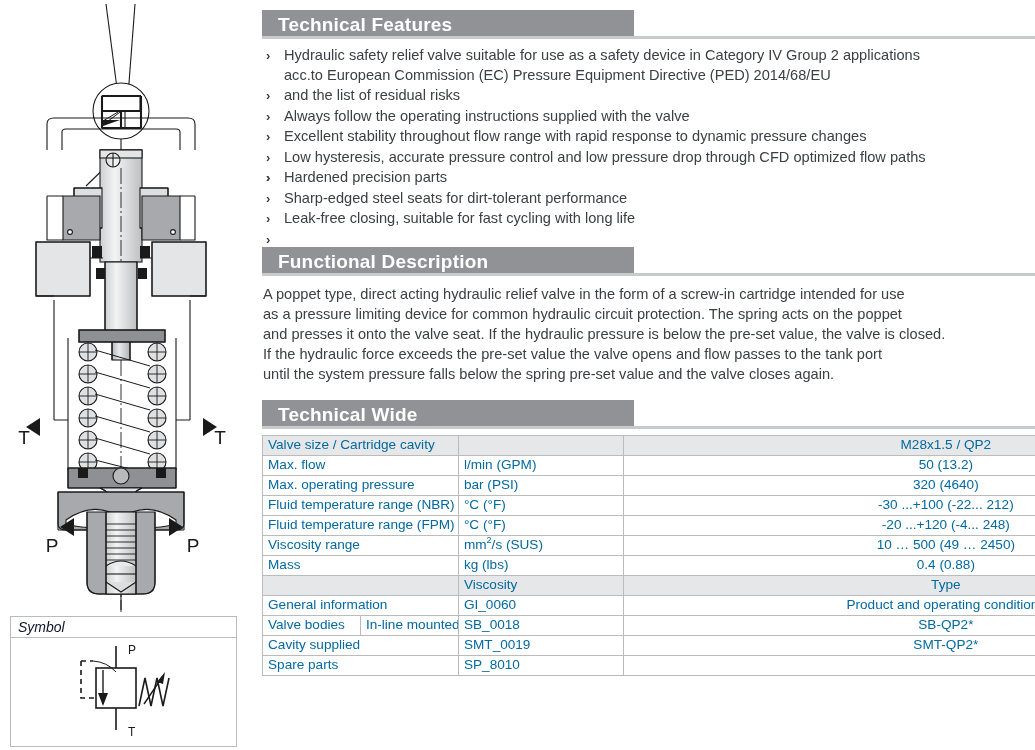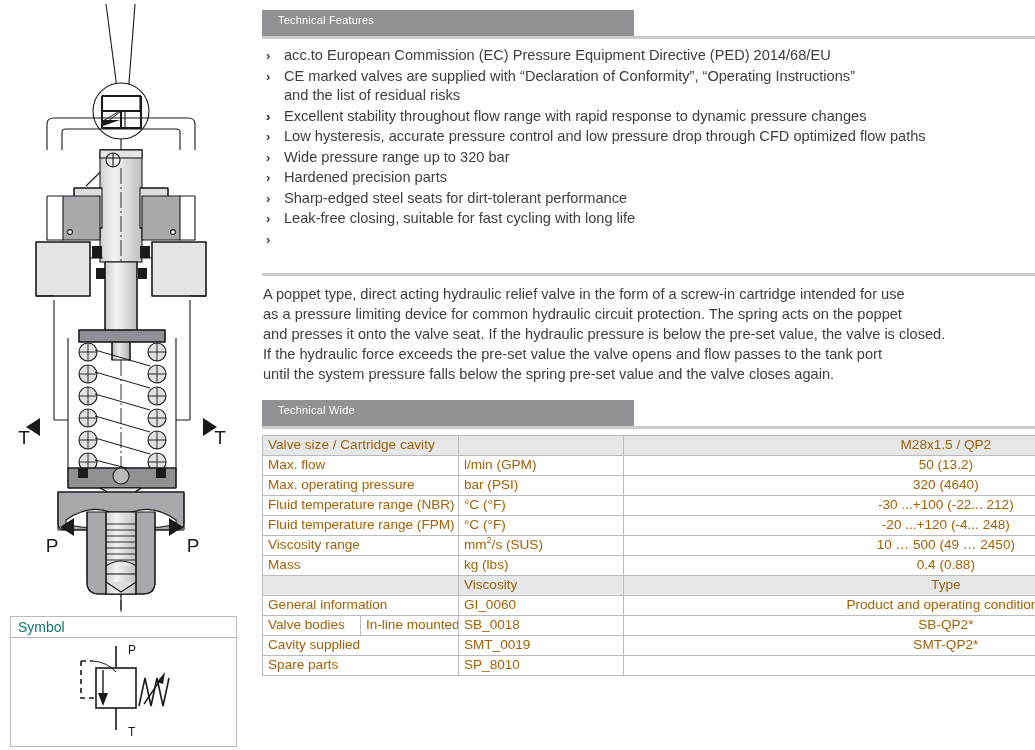--- a/index.html
+++ b/index.html
@@ -52,8 +52,8 @@
     left: 16px;
     top: 4px;
     color: #ffffff;
-    font-size: 11px;
-    font-weight: normal;
+    font-size: 19px;
+    font-weight: bold;
     letter-spacing: .2px;
     white-space: nowrap;
   }

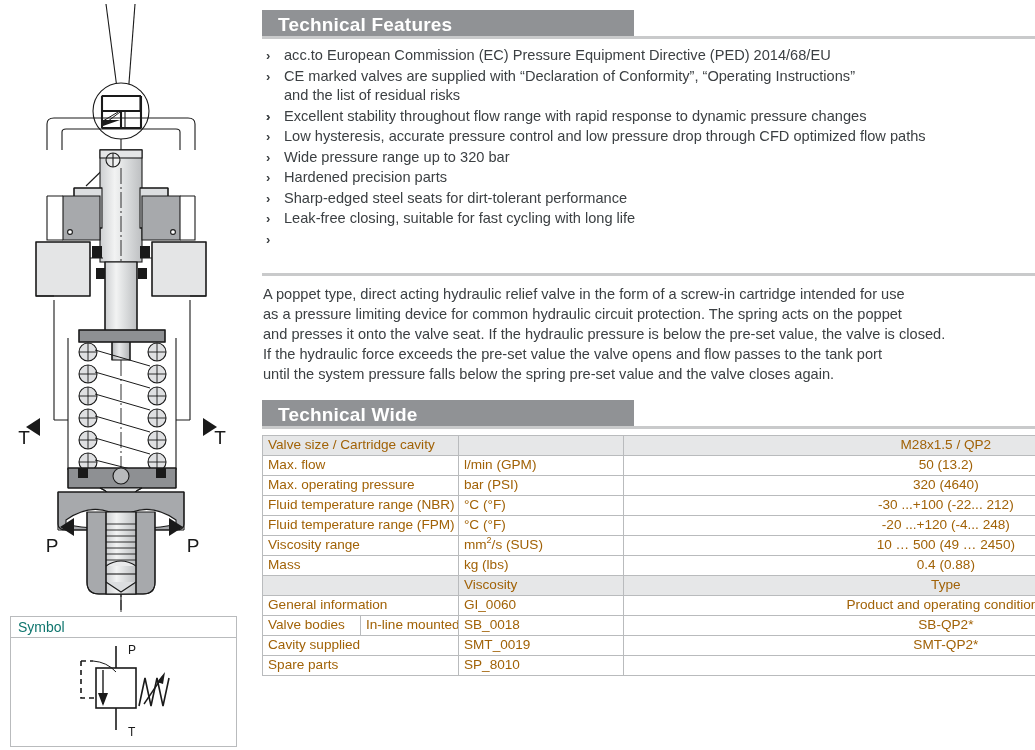--- a/index.html
+++ b/index.html
@@ -394,6 +394,7 @@
     <ul class="features">
       <li>
         <span class="chev">›</span>
+        <span>Hydraulic safety relief valve suitable for use as a safety device in Category IV Group 2 applications</span>
         <span class="l2">acc.to European Commission (EC) Pressure Equipment Directive (PED) 2014/68/EU</span>
       </li>
       <li>

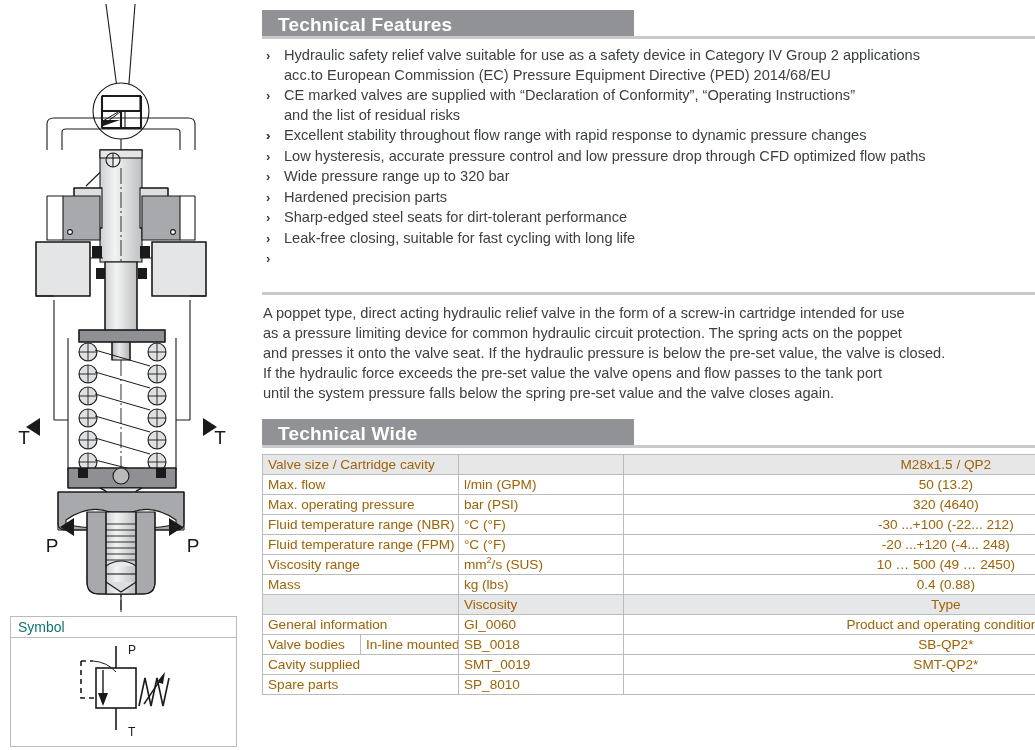--- a/index.html
+++ b/index.html
@@ -399,7 +399,6 @@
       </li>
       <li>
         <span class="chev">›</span>
-        <span>CE marked valves are supplied with “Declaration of Conformity”, “Operating Instructions”</span>
         <span class="l2">and the list of residual risks</span>
       </li>
       <li>

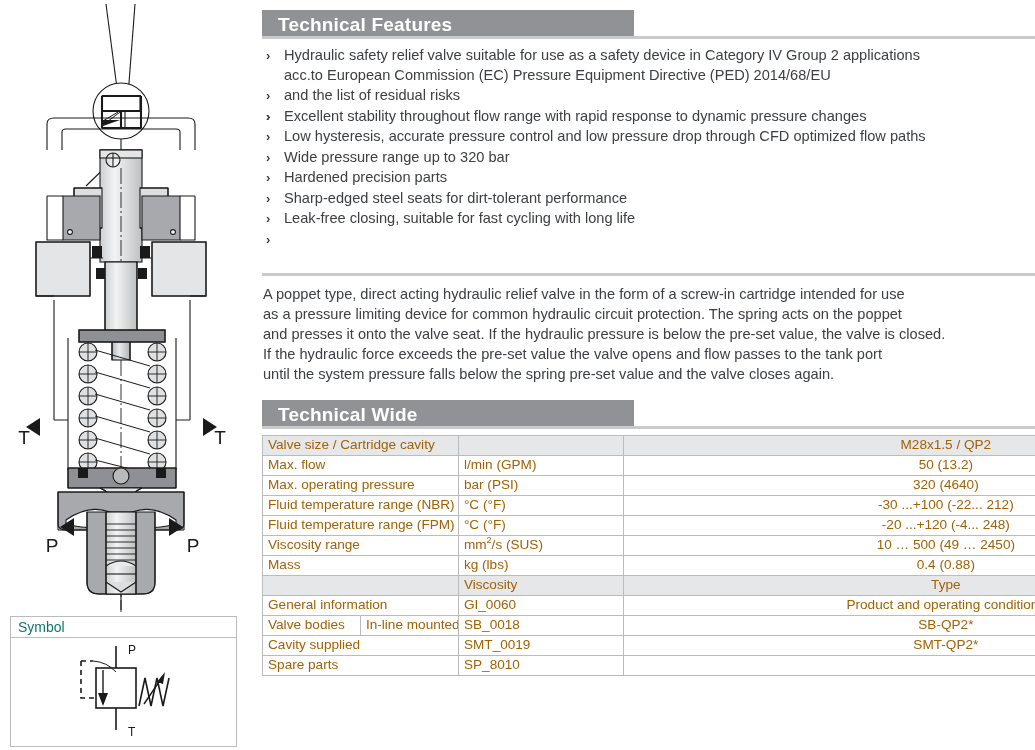--- a/index.html
+++ b/index.html
@@ -403,6 +403,7 @@
       </li>
       <li>
         <span class="chev">›</span>
+        <span>Always follow the operating instructions supplied with the valve</span>
       </li>
       <li>
         <span class="chev">›</span>

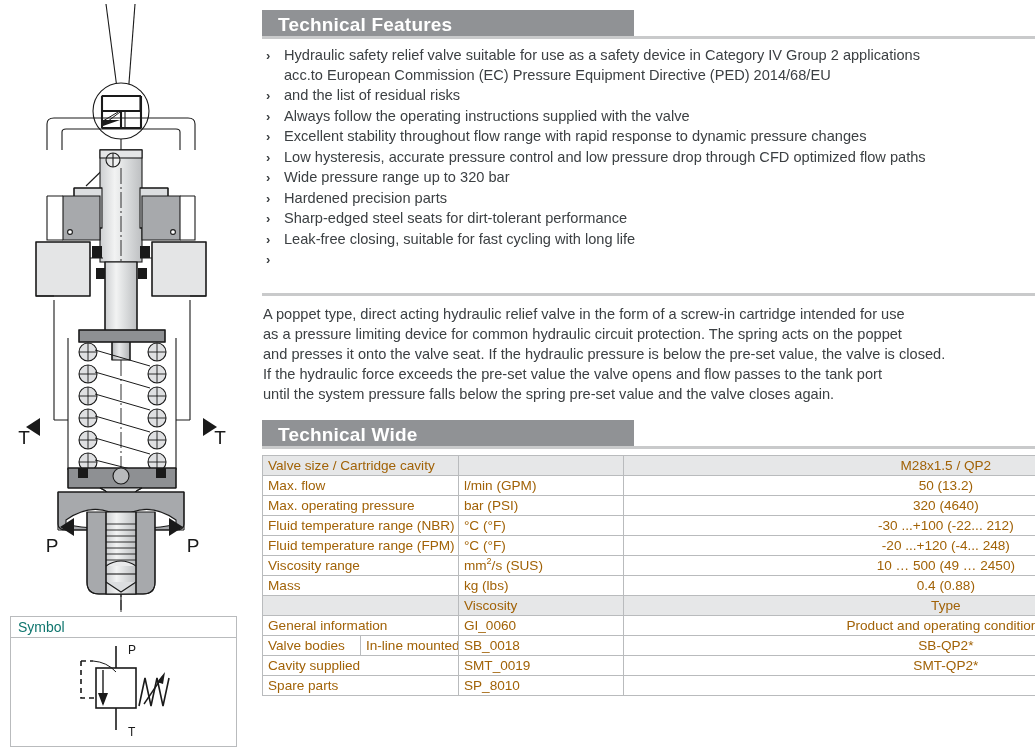--- a/index.html
+++ b/index.html
@@ -415,7 +415,6 @@
       </li>
       <li>
         <span class="chev">›</span>
-        <span>Wide pressure range up to 320 bar</span>
       </li>
       <li>
         <span class="chev">›</span>

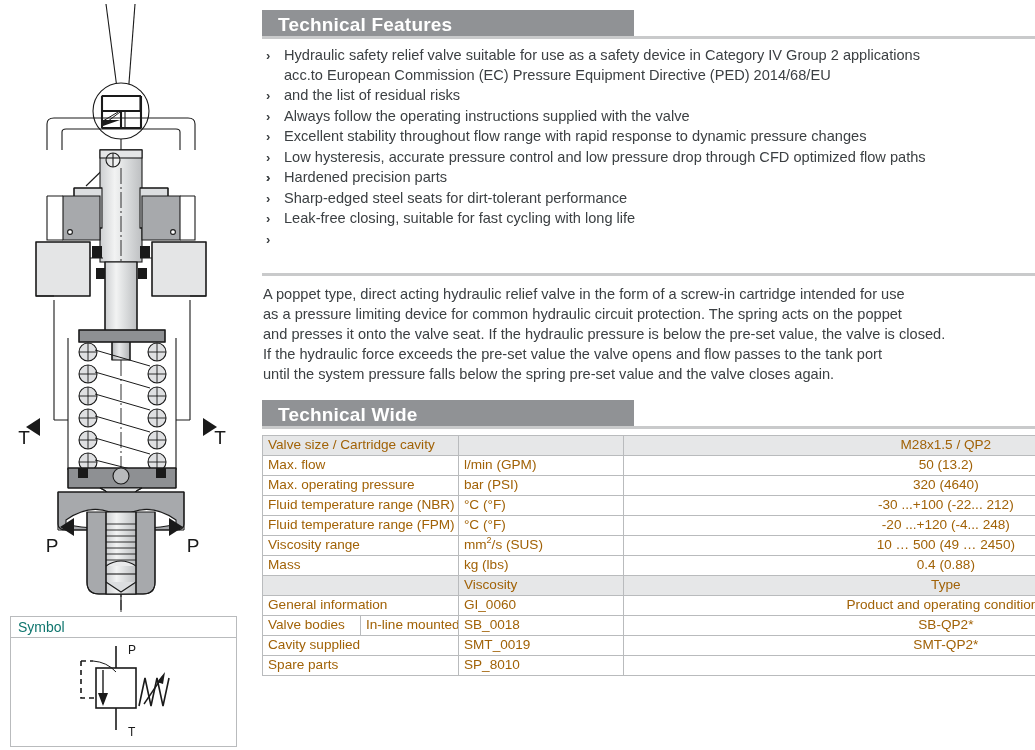--- a/index.html
+++ b/index.html
@@ -434,6 +434,9 @@
     </ul>
 
     <div class="section-head" style="margin-top:18px">
+      <div class="bar">
+        <span>Functional Description</span>
+      </div>
       <div class="rule"></div>
     </div>
 

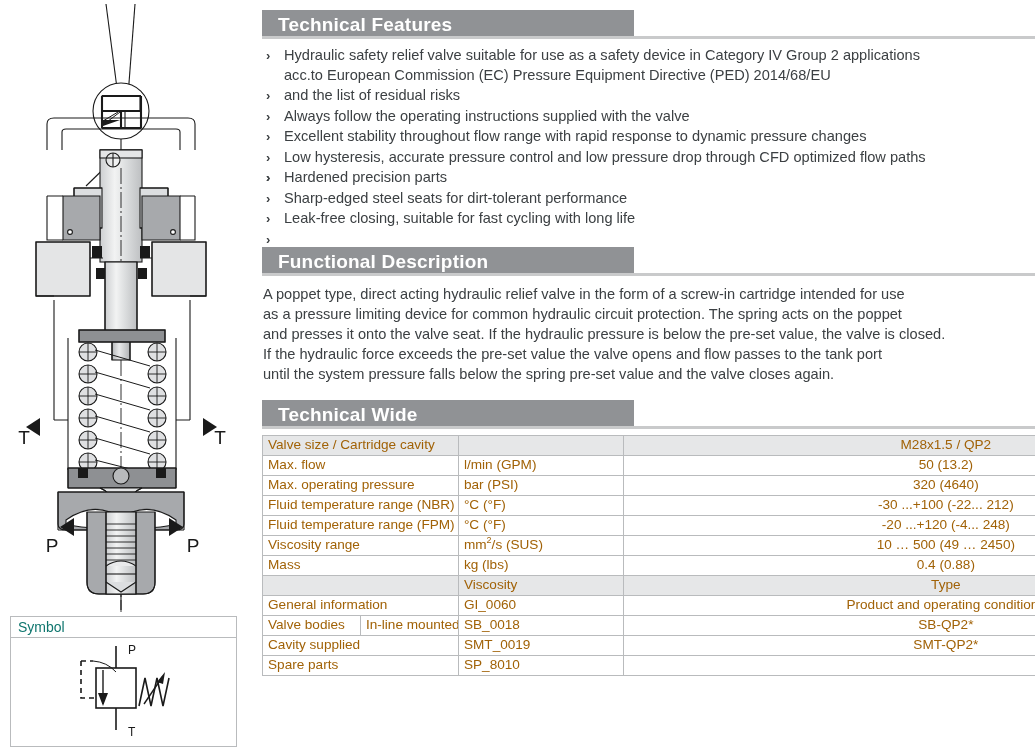--- a/index.html
+++ b/index.html
@@ -112,7 +112,7 @@
     border: 1px solid #b9bbbd;
     height: 19px;
     padding: 0 5px;
-    color: #a16207;
+    color: #0369a1;
     line-height: 18px;
     white-space: nowrap;
     overflow: hidden;

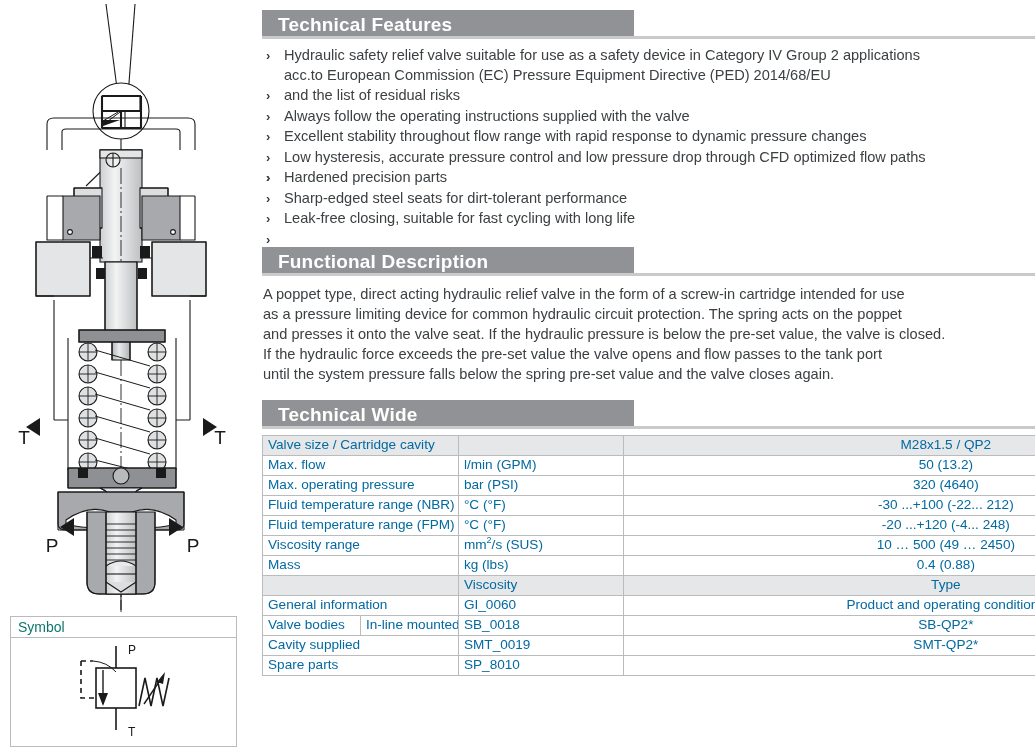--- a/index.html
+++ b/index.html
@@ -138,9 +138,10 @@
     height: 21px;
     border-bottom: 1px solid #b9bbbd;
     font-size: 14px;
-    color: #0f766e;
+    color: #0f172a;
     padding: 2px 0 0 7px;
     box-sizing: border-box;
+    font-style: italic;
   }
   #symbol-panel .sym-body {
     height: 108px;

